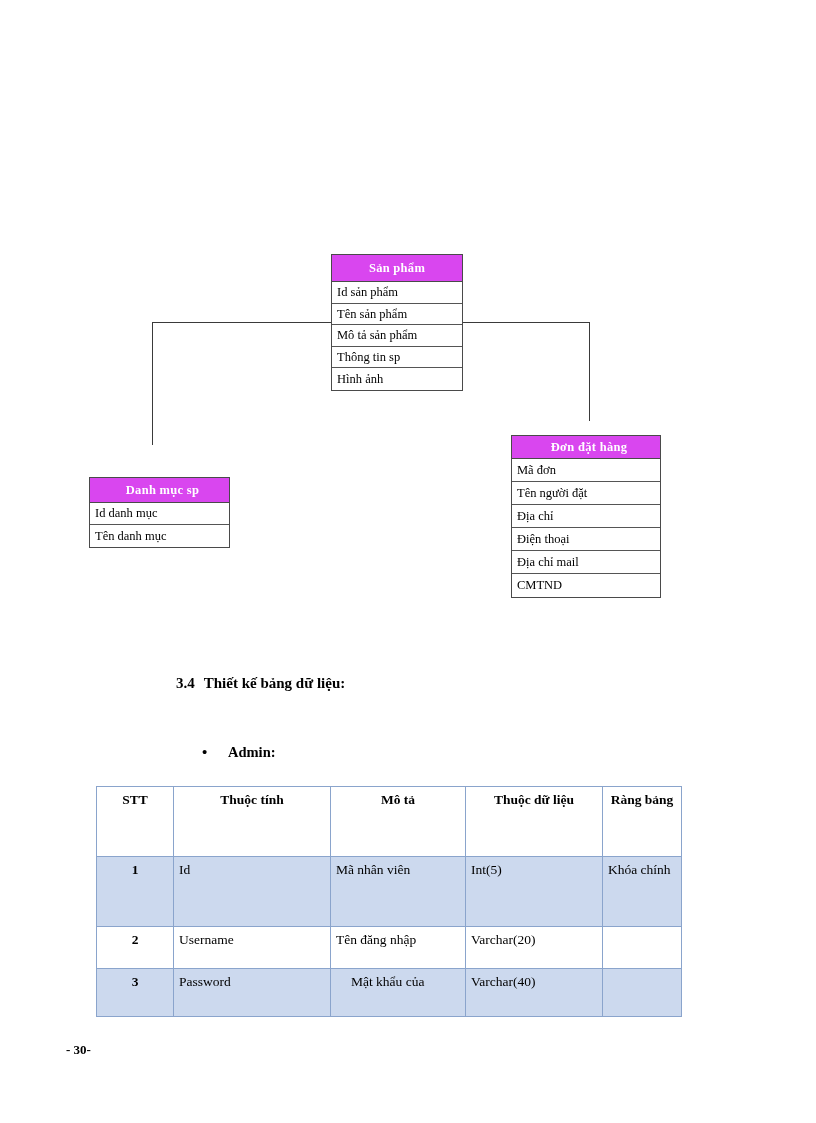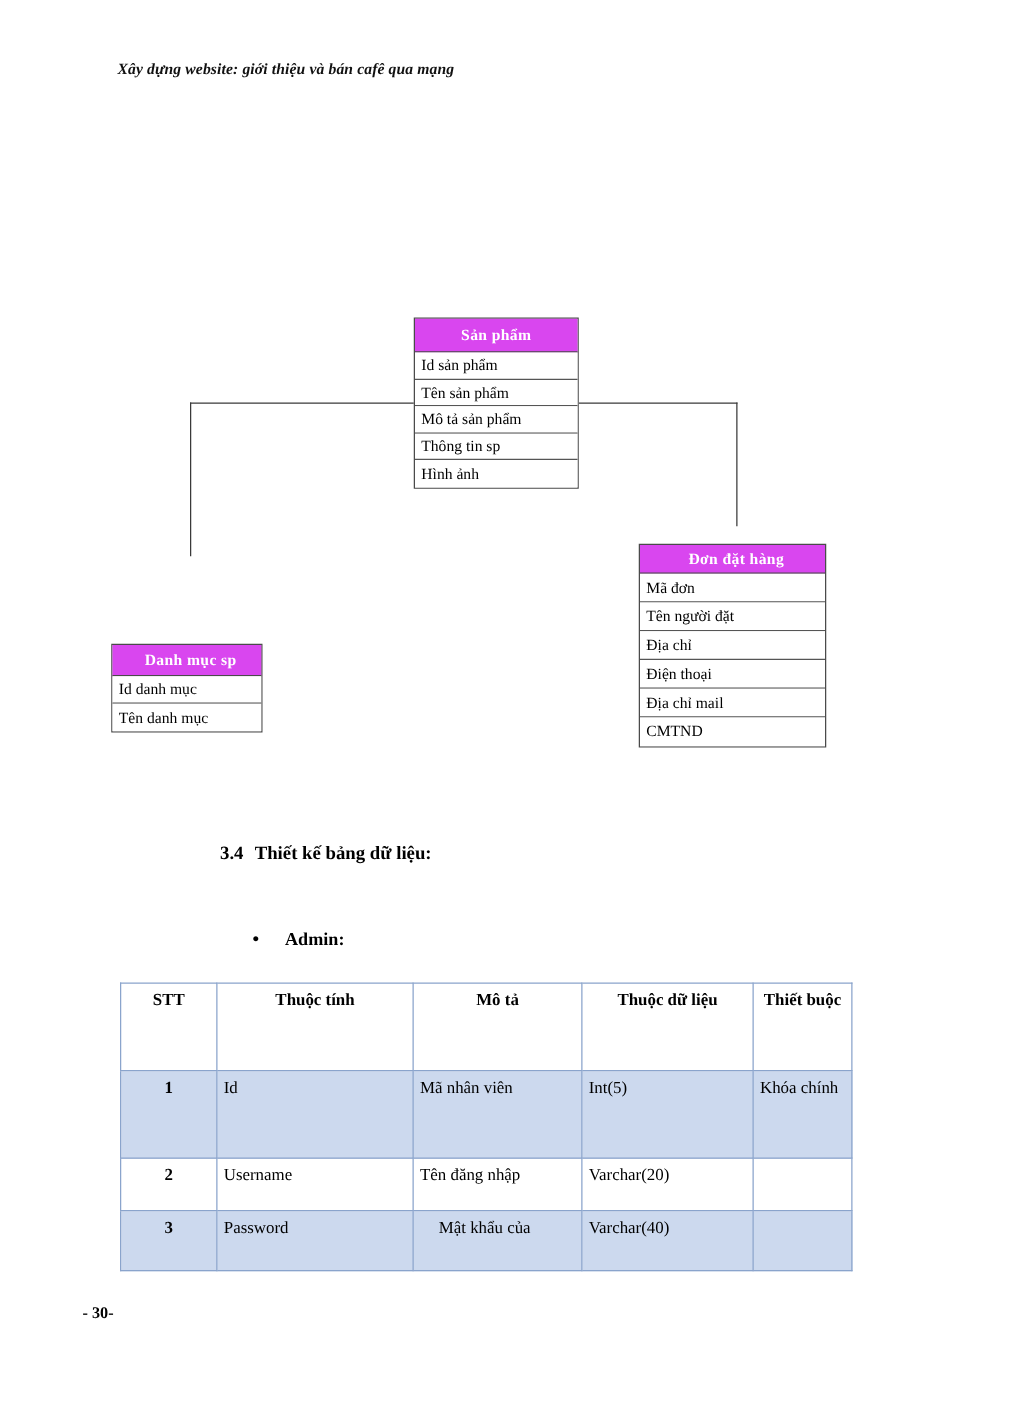--- a/index.html
+++ b/index.html
@@ -212,7 +212,6 @@
 
 <div id="page">
 
-  <div class="running-head">Xây dựng website: giới thiệu và bán cafê qua mạng</div>
 
   <div class="diagram">
 

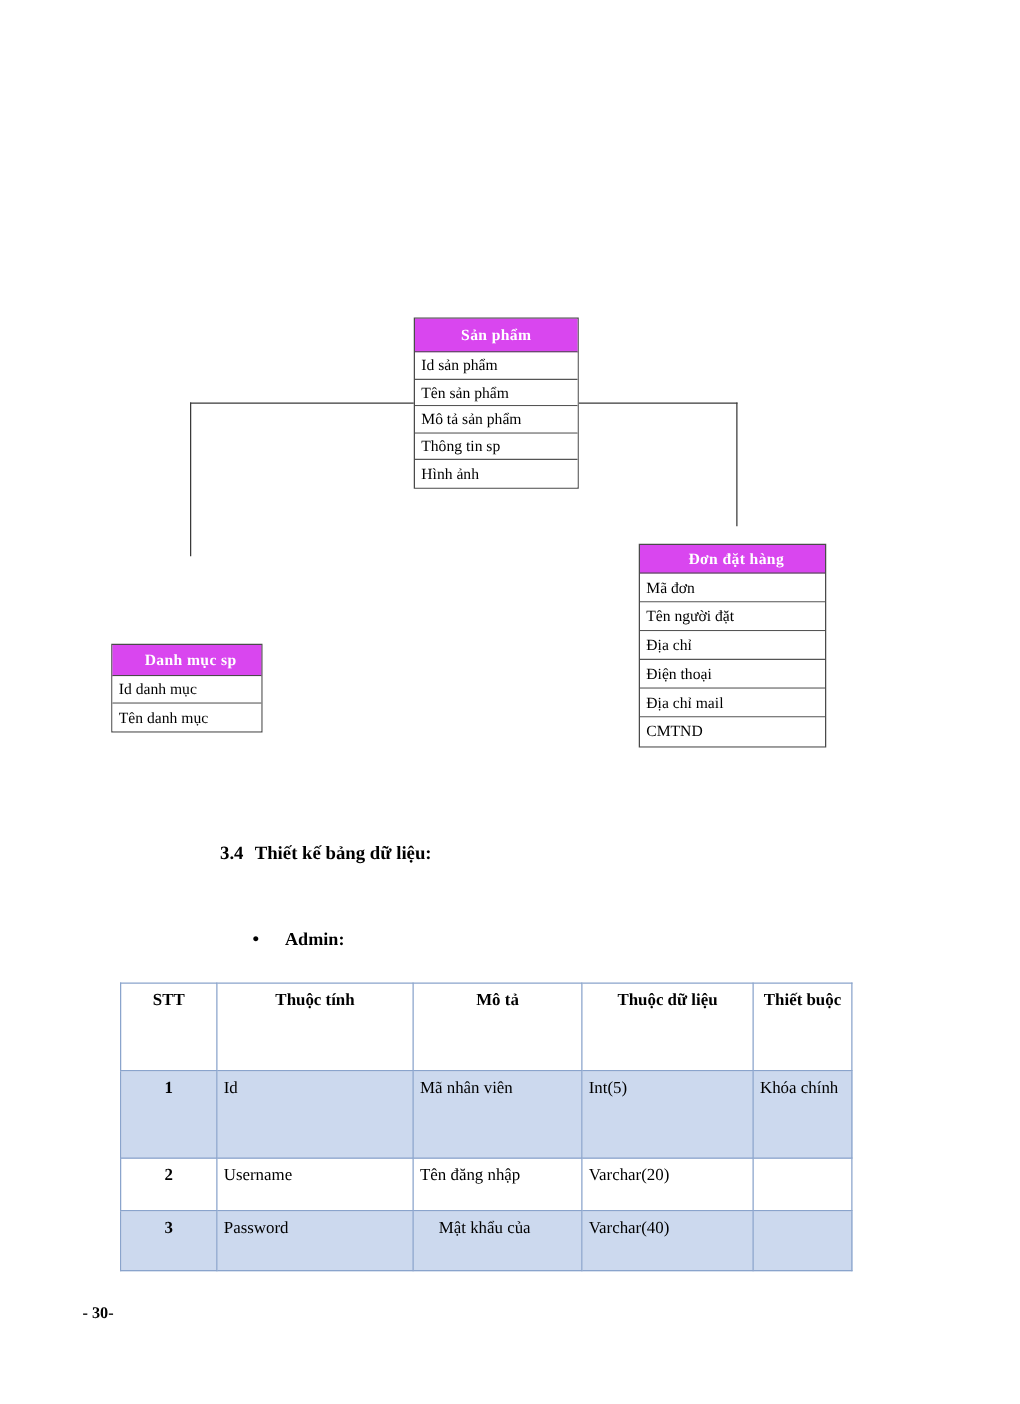--- a/index.html
+++ b/index.html
@@ -95,8 +95,7 @@
   #entity-danhmuc {
     left: 89px;
     top: 477px;
-    width: 121px;
-    margin-top: 38px;
+    width: 141px;
   }
   #entity-danhmuc .entity-header { height: 25px; line-height: 24px; }
   #entity-danhmuc .entity-field  { height: 22px; }

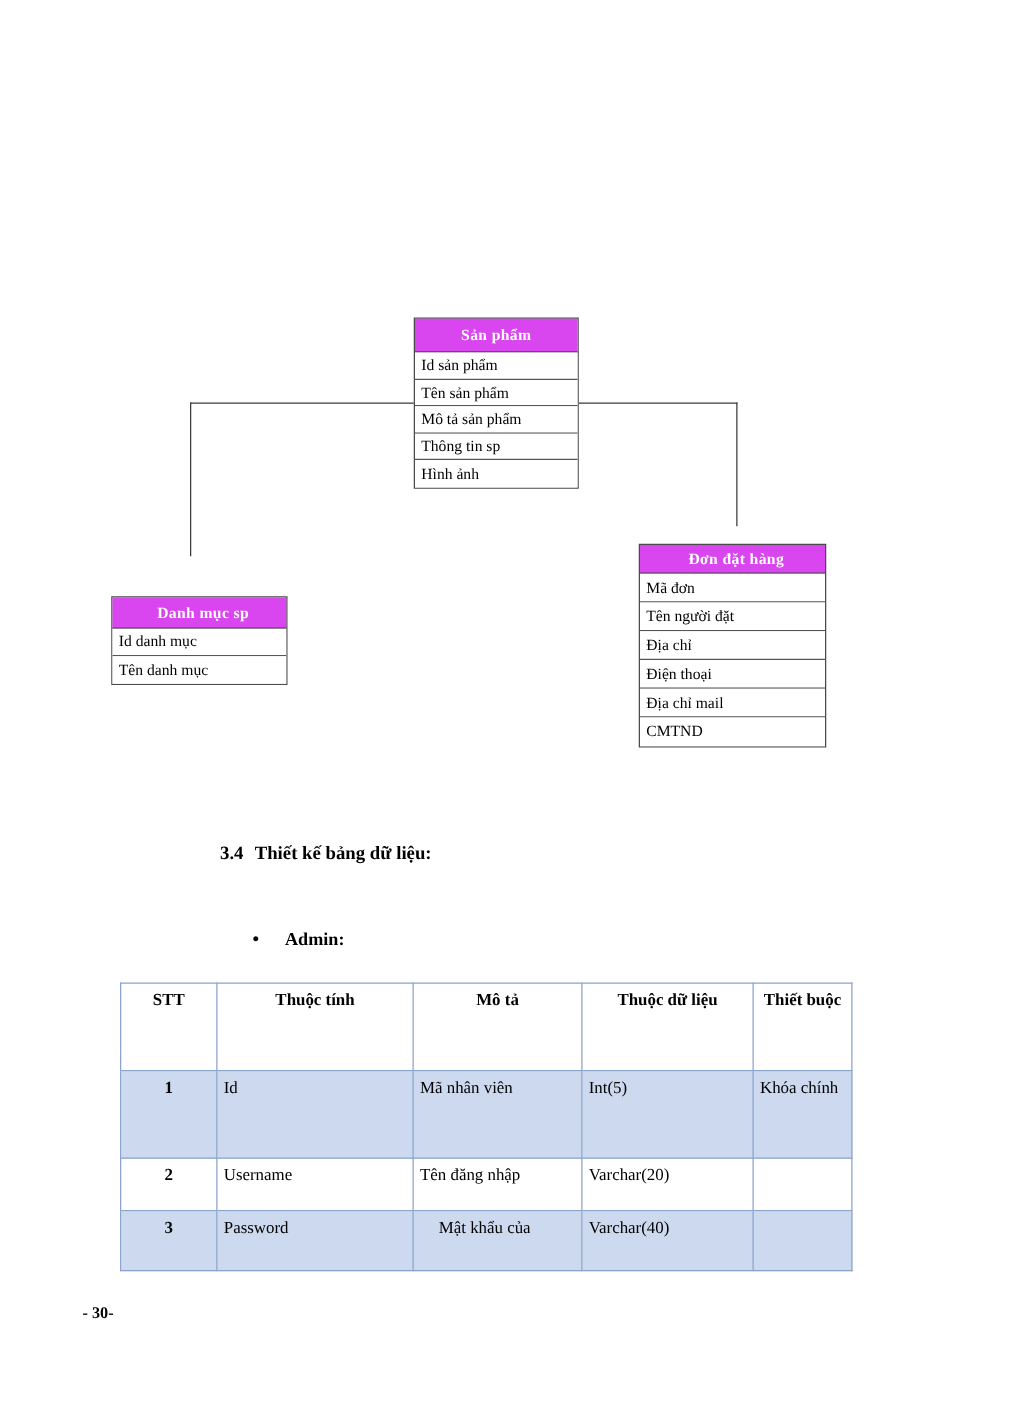--- a/index.html
+++ b/index.html
@@ -267,7 +267,7 @@
         <th>Thuộc tính</th>
         <th>Mô tả</th>
         <th>Thuộc dữ liệu</th>
-        <th>Thiết buộc</th>
+        <th>Ràng bảng</th>
       </tr>
     </thead>
     <tbody>

